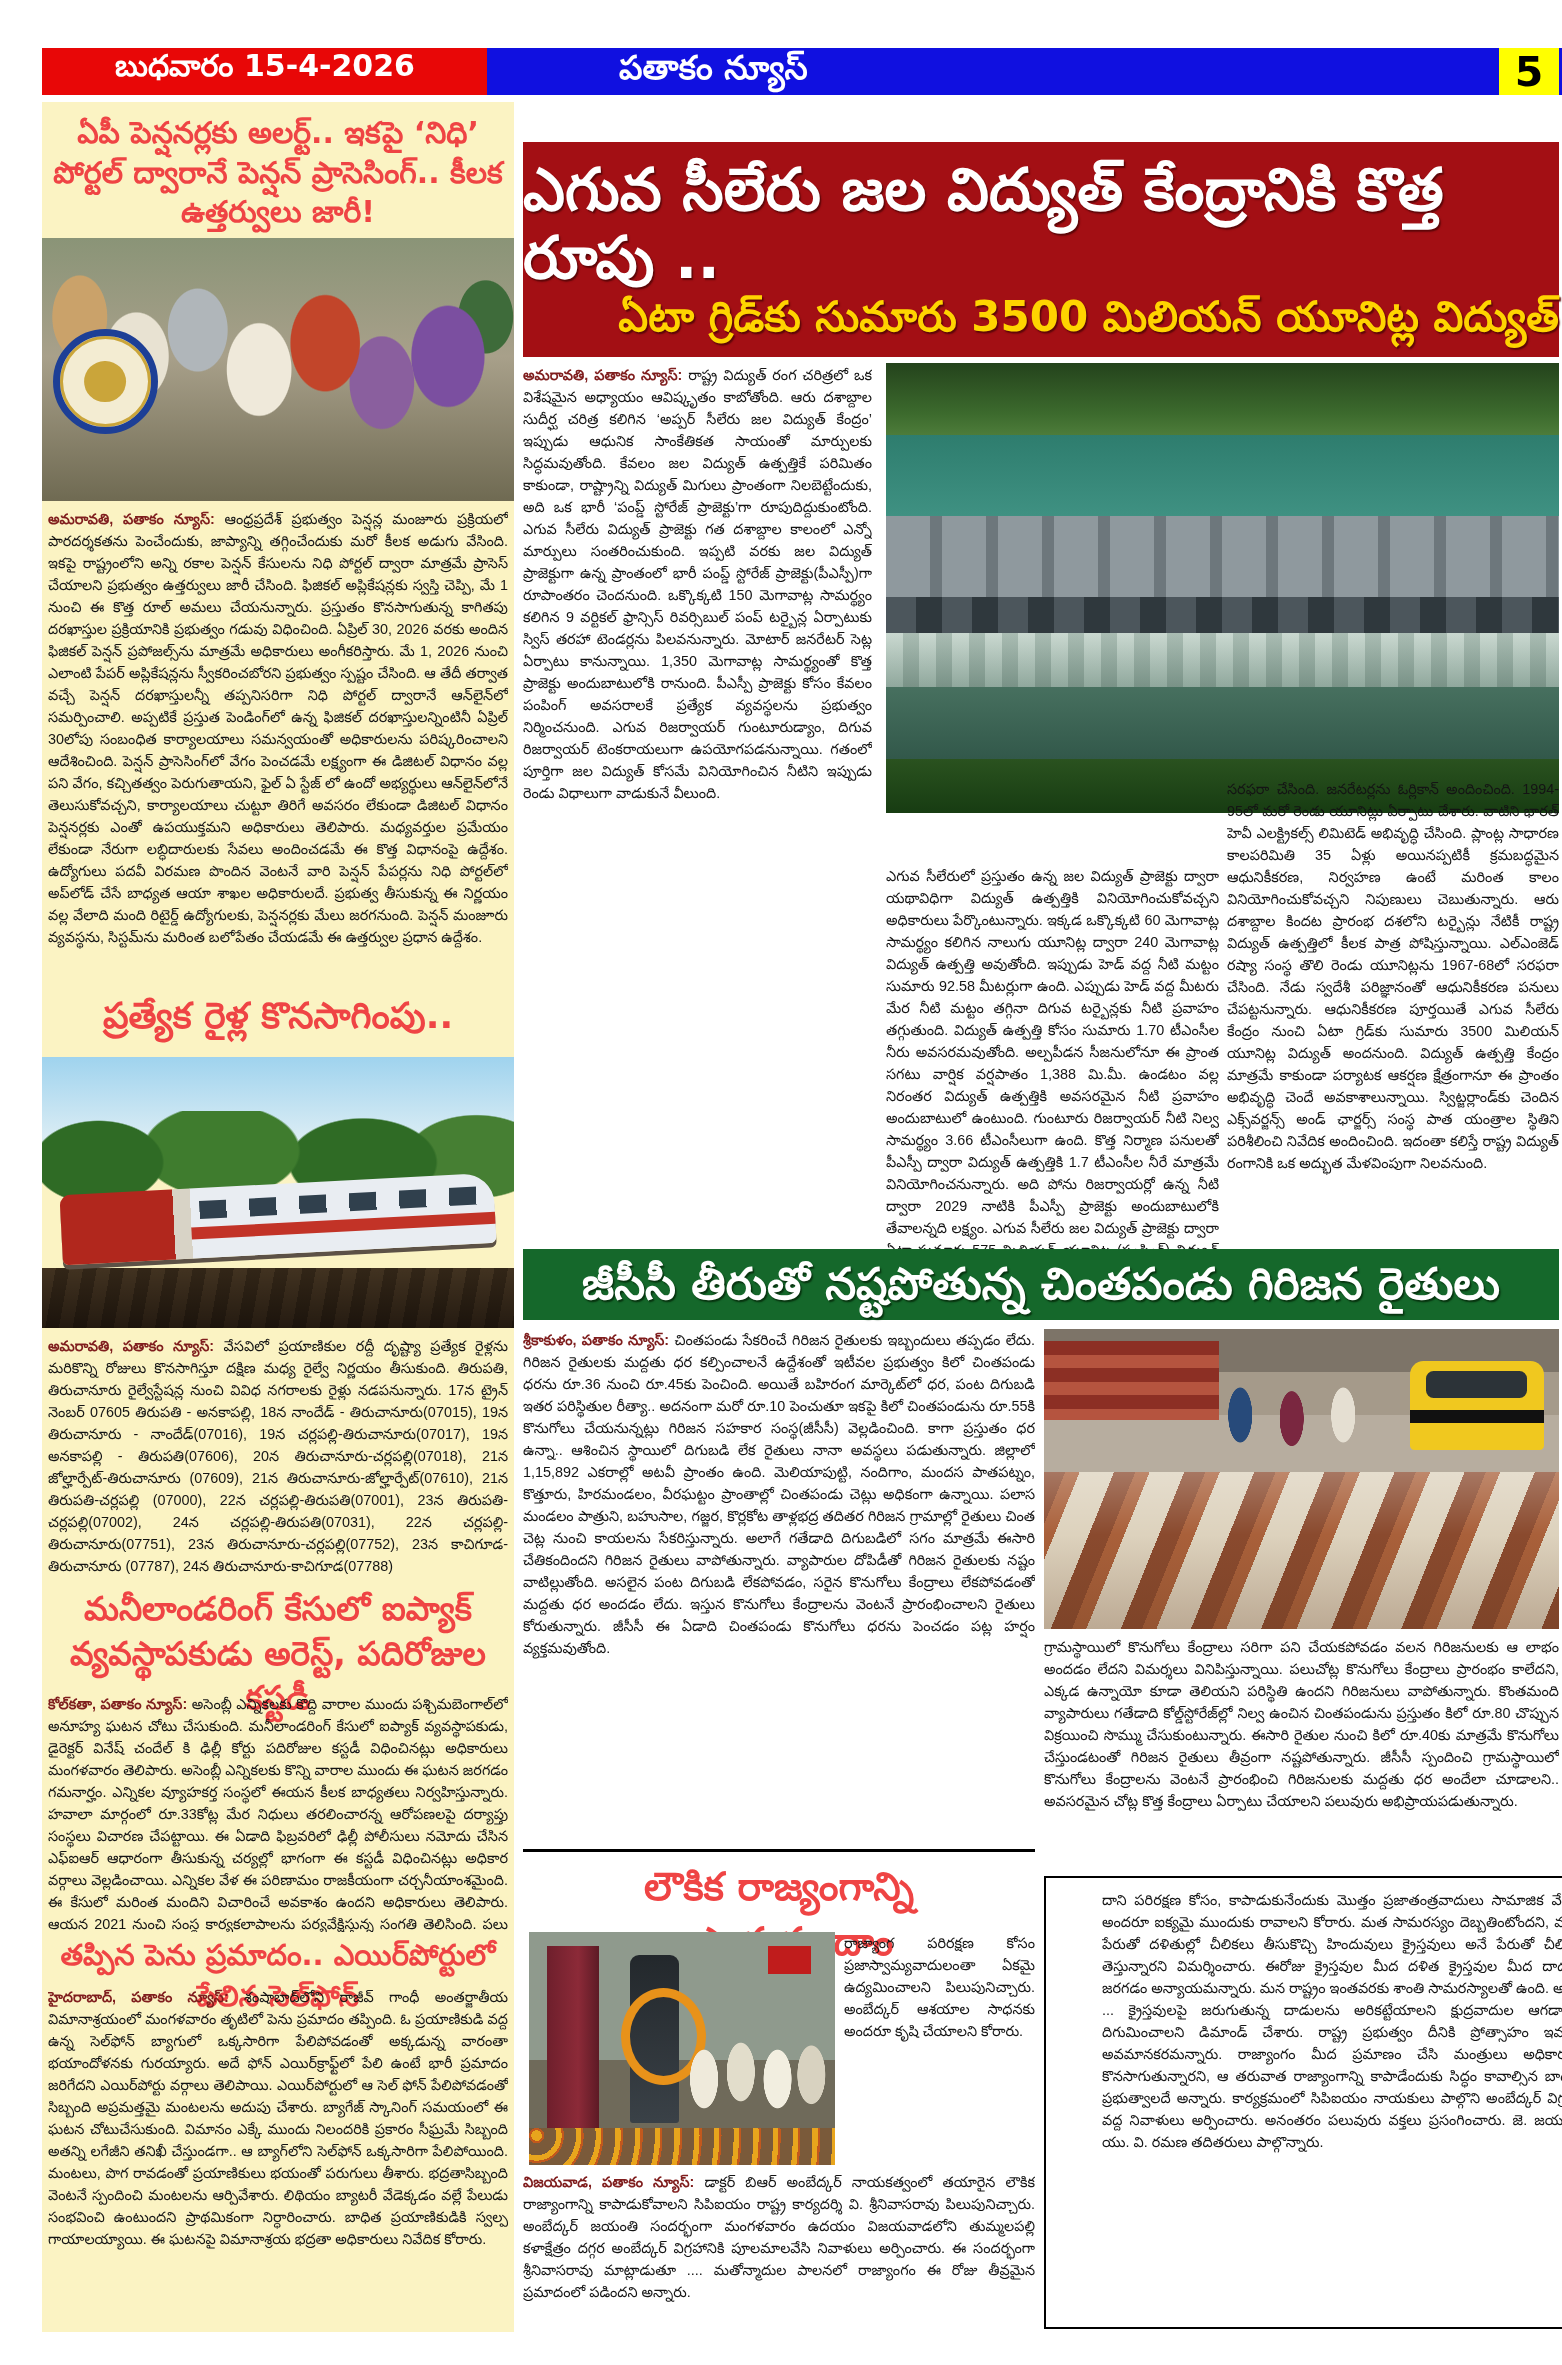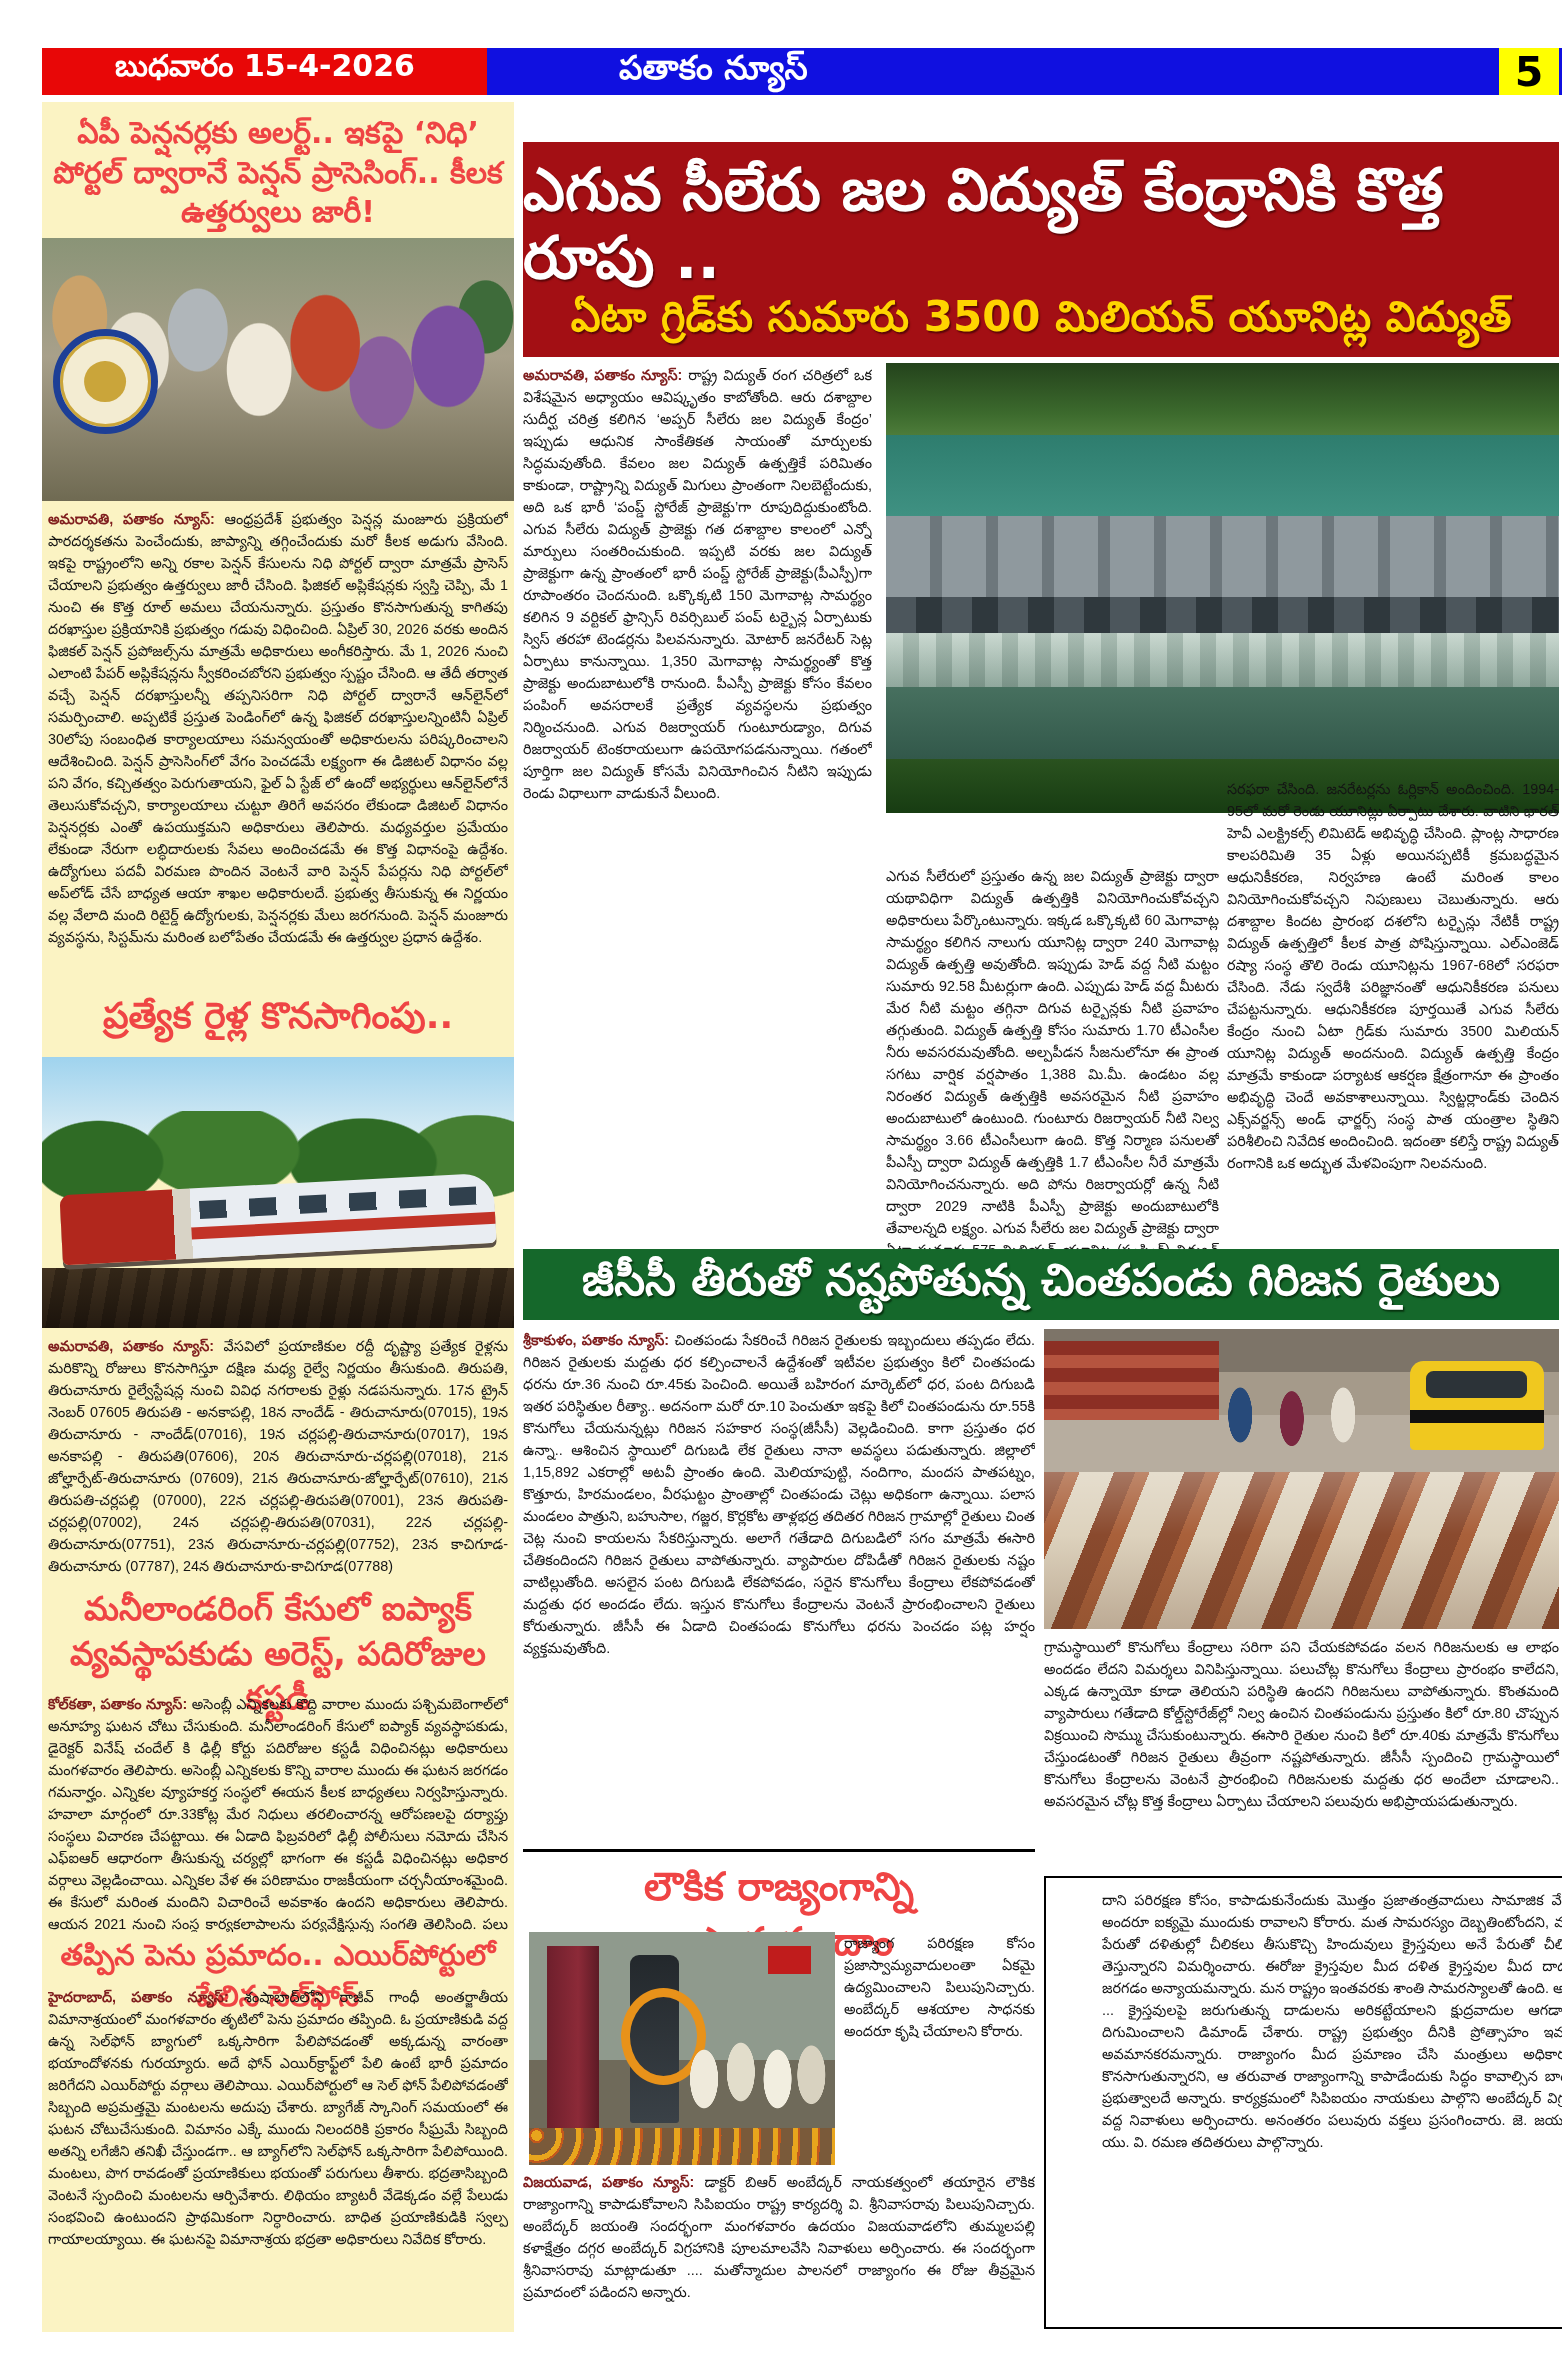--- a/index.html
+++ b/index.html
@@ -168,7 +168,7 @@
     <span class="byline">హైదరాబాద్, పతాకం న్యూస్: </span><span>శంషాబాద్‌లోని రాజీవ్ గాంధీ అంతర్జాతీయ విమానాశ్రయంలో మంగళవారం తృటిలో పెను ప్రమాదం తప్పింది. ఓ ప్రయాణికుడి వద్ద ఉన్న సెల్‌ఫోన్ బ్యాగులో ఒక్కసారిగా పేలిపోవడంతో అక్కడున్న వారంతా భయాందోళనకు గురయ్యారు. అదే ఫోన్ ఎయిర్‌క్రాఫ్ట్‌లో పేలి ఉంటే భారీ ప్రమాదం జరిగేదని ఎయిర్‌పోర్టు వర్గాలు తెలిపాయి. ఎయిర్‌పోర్టులో ఆ సెల్ ఫోన్ పేలిపోవడంతో సిబ్బంది అప్రమత్తమై మంటలను అదుపు చేశారు. బ్యాగేజ్ స్కానింగ్ సమయంలో ఈ ఘటన చోటుచేసుకుంది. విమానం ఎక్కే ముందు నిలందరికి ప్రకారం సీఘ్రమే సిబ్బంది అతన్ని లగేజీని తనిఖీ చేస్తుండగా.. ఆ బ్యాగ్‌లోని సెల్‌ఫోన్ ఒక్కసారిగా పేలిపోయింది. మంటలు, పొగ రావడంతో ప్రయాణికులు భయంతో పరుగులు తీశారు. భద్రతాసిబ్బంది వెంటనే స్పందించి మంటలను ఆర్పివేశారు. లిథియం బ్యాటరీ వేడెక్కడం వల్లే పేలుడు సంభవించి ఉంటుందని ప్రాథమికంగా నిర్ధారించారు. బాధిత ప్రయాణికుడికి స్వల్ప గాయాలయ్యాయి. ఈ ఘటనపై విమానాశ్రయ భద్రతా అధికారులు నివేదిక కోరారు.</span>
   </div>
 
-  <div class="abs banner-red" style="left:523px;top:142px;width:1036px;height:215px;">
+  <div class="abs banner-red" style="left:523px;top:142px;width:1036px;height:215px;align-items:flex-end;">
     <div class="l1">ఎగువ సీలేరు జల విద్యుత్ కేంద్రానికి కొత్త రూపు ..</div>
     <div class="l2">ఏటా గ్రిడ్‌కు సుమారు 3500 మిలియన్ యూనిట్ల విద్యుత్</div>
   </div>

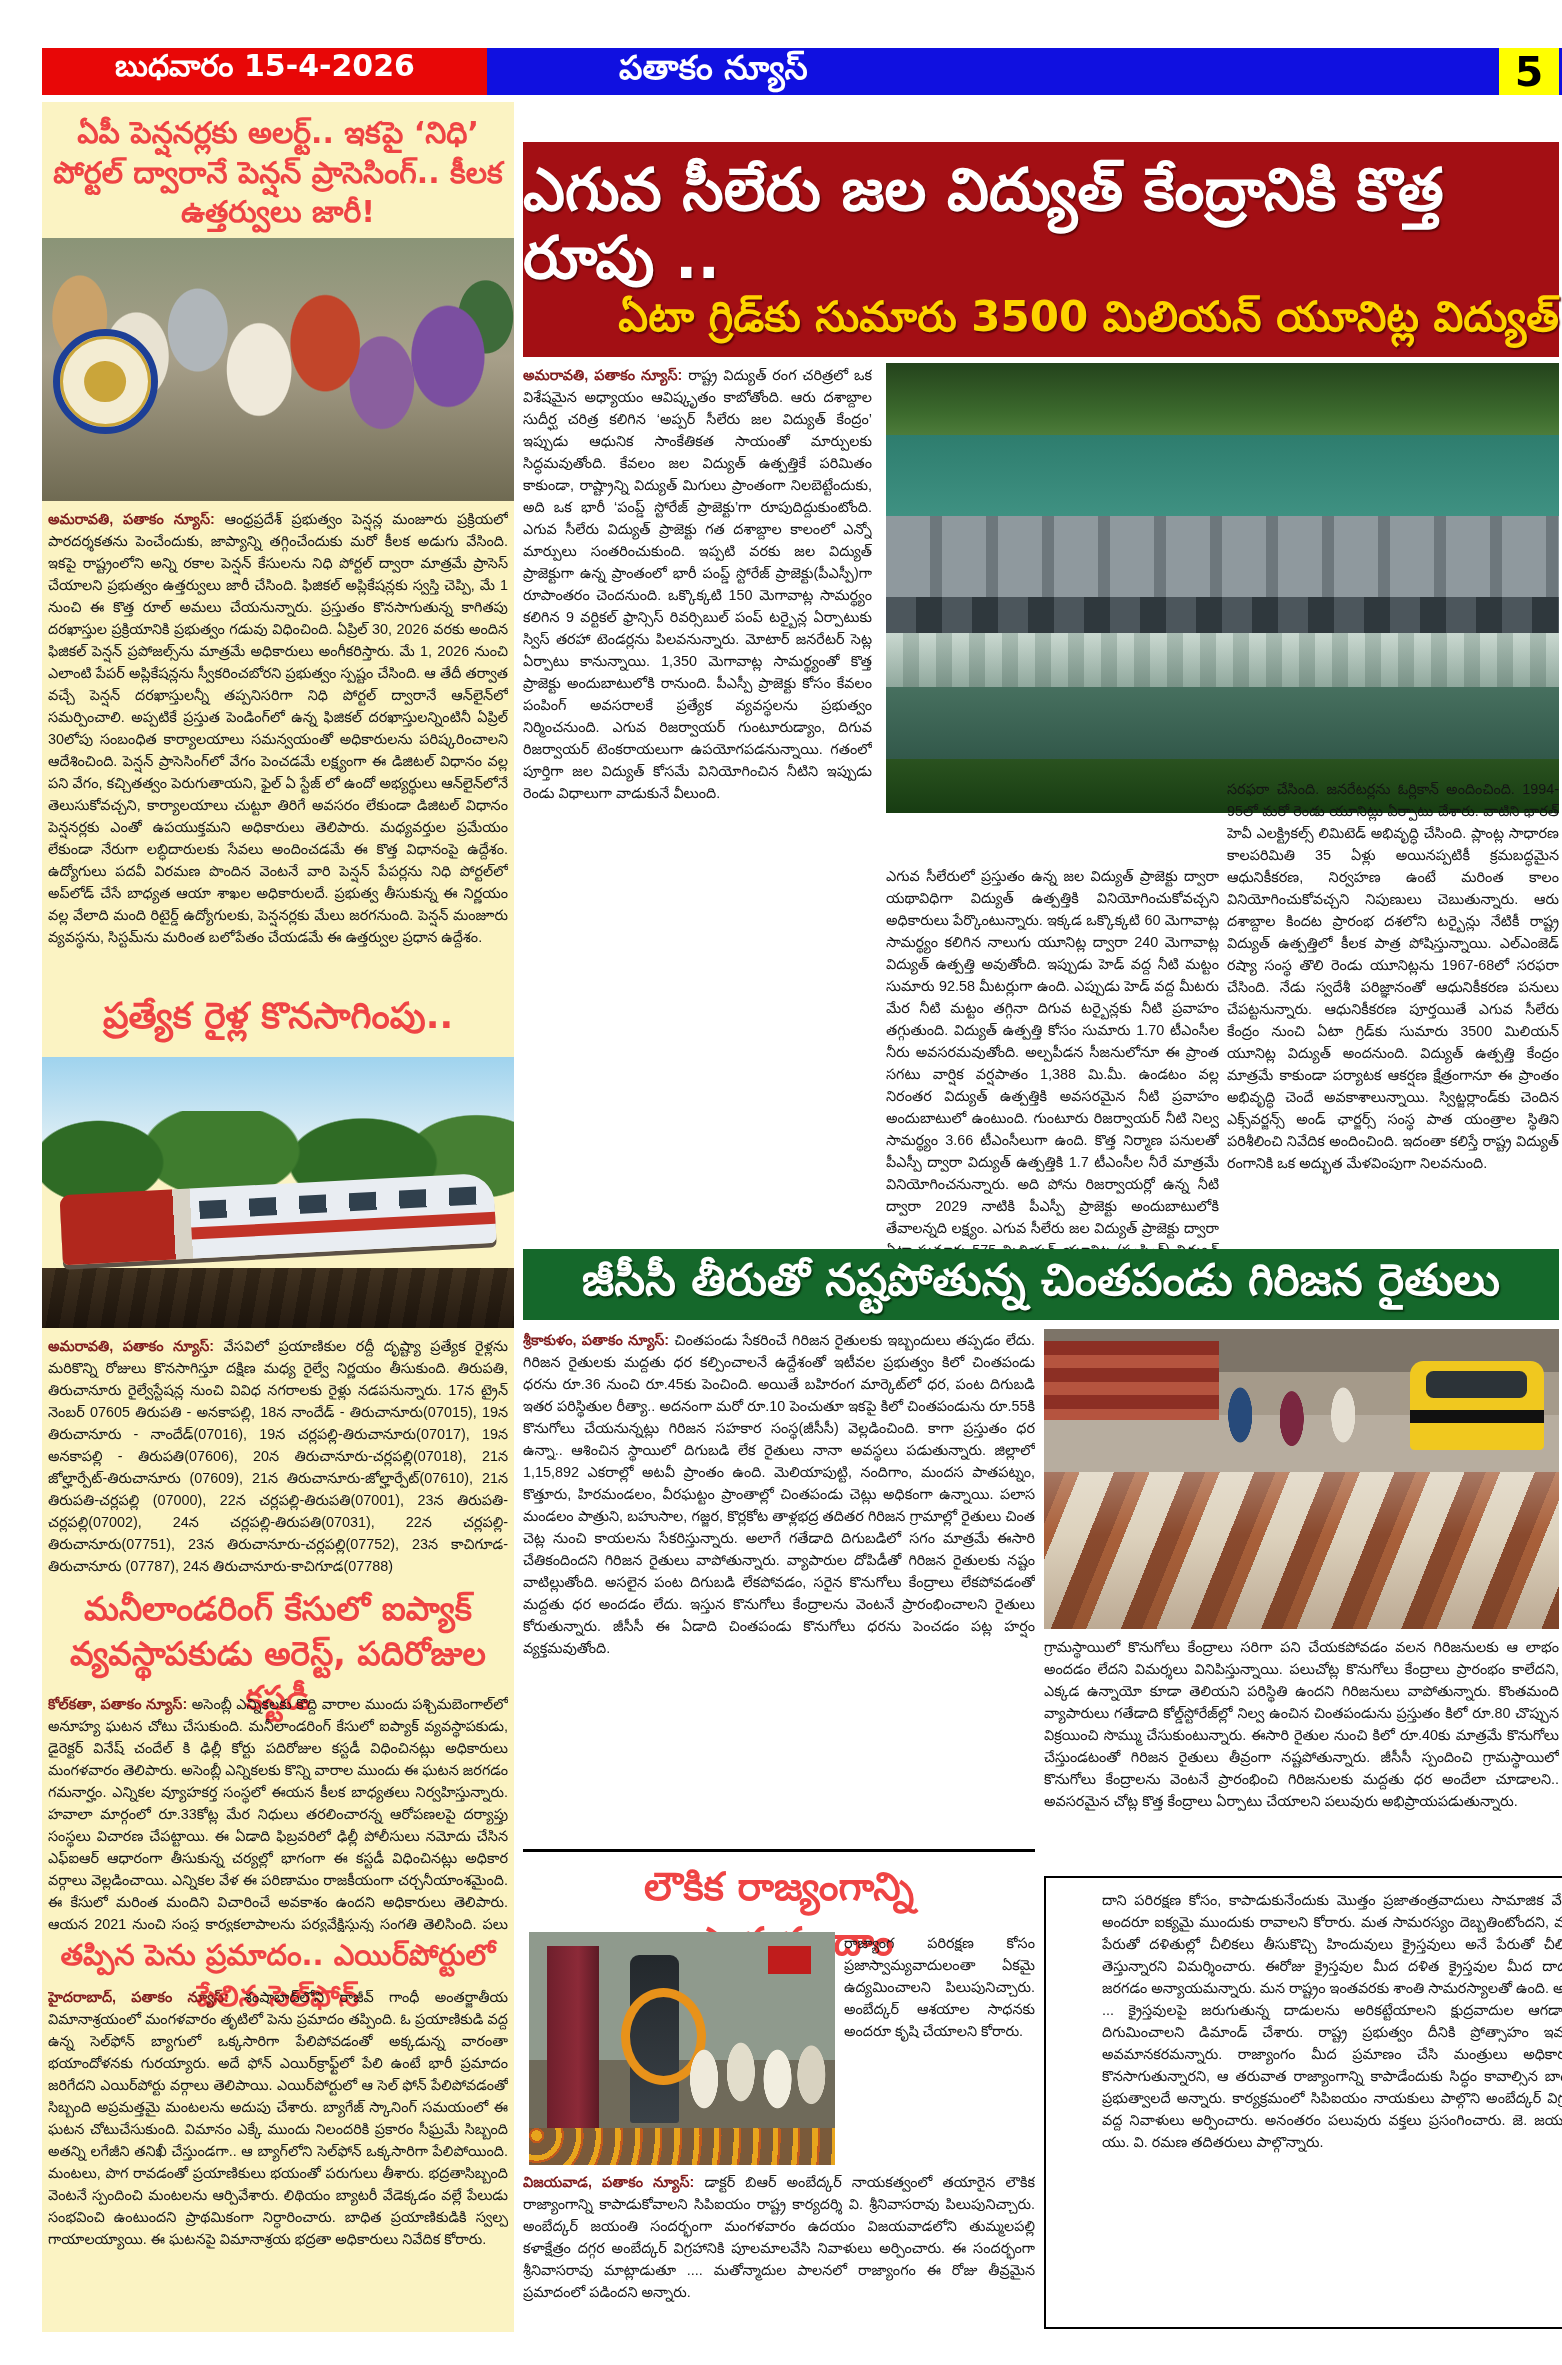--- a/index.html
+++ b/index.html
@@ -24,7 +24,7 @@
                   font-family:"DejaVu Sans",sans-serif;text-shadow:1.5px 1.5px 1.5px #5c0608;}
   .banner-red .l2{color:#ffd400;font-weight:bold;font-size:42px;line-height:1.2;
                   font-family:"DejaVu Sans",sans-serif;text-shadow:1.5px 1.5px 1.5px #5c0608;}
-  .banner-green{background:#15682b;display:flex;align-items:center;justify-content:center;
+  .banner-green{background:#15682b;display:flex;align-items:flex-end;justify-content:center;
                 color:#fff;font-weight:bold;font-size:44px;font-family:"DejaVu Sans",sans-serif;
                 text-shadow:1.5px 1.5px 1.5px #07330f;}
   .rule{background:#000;height:3px;}

